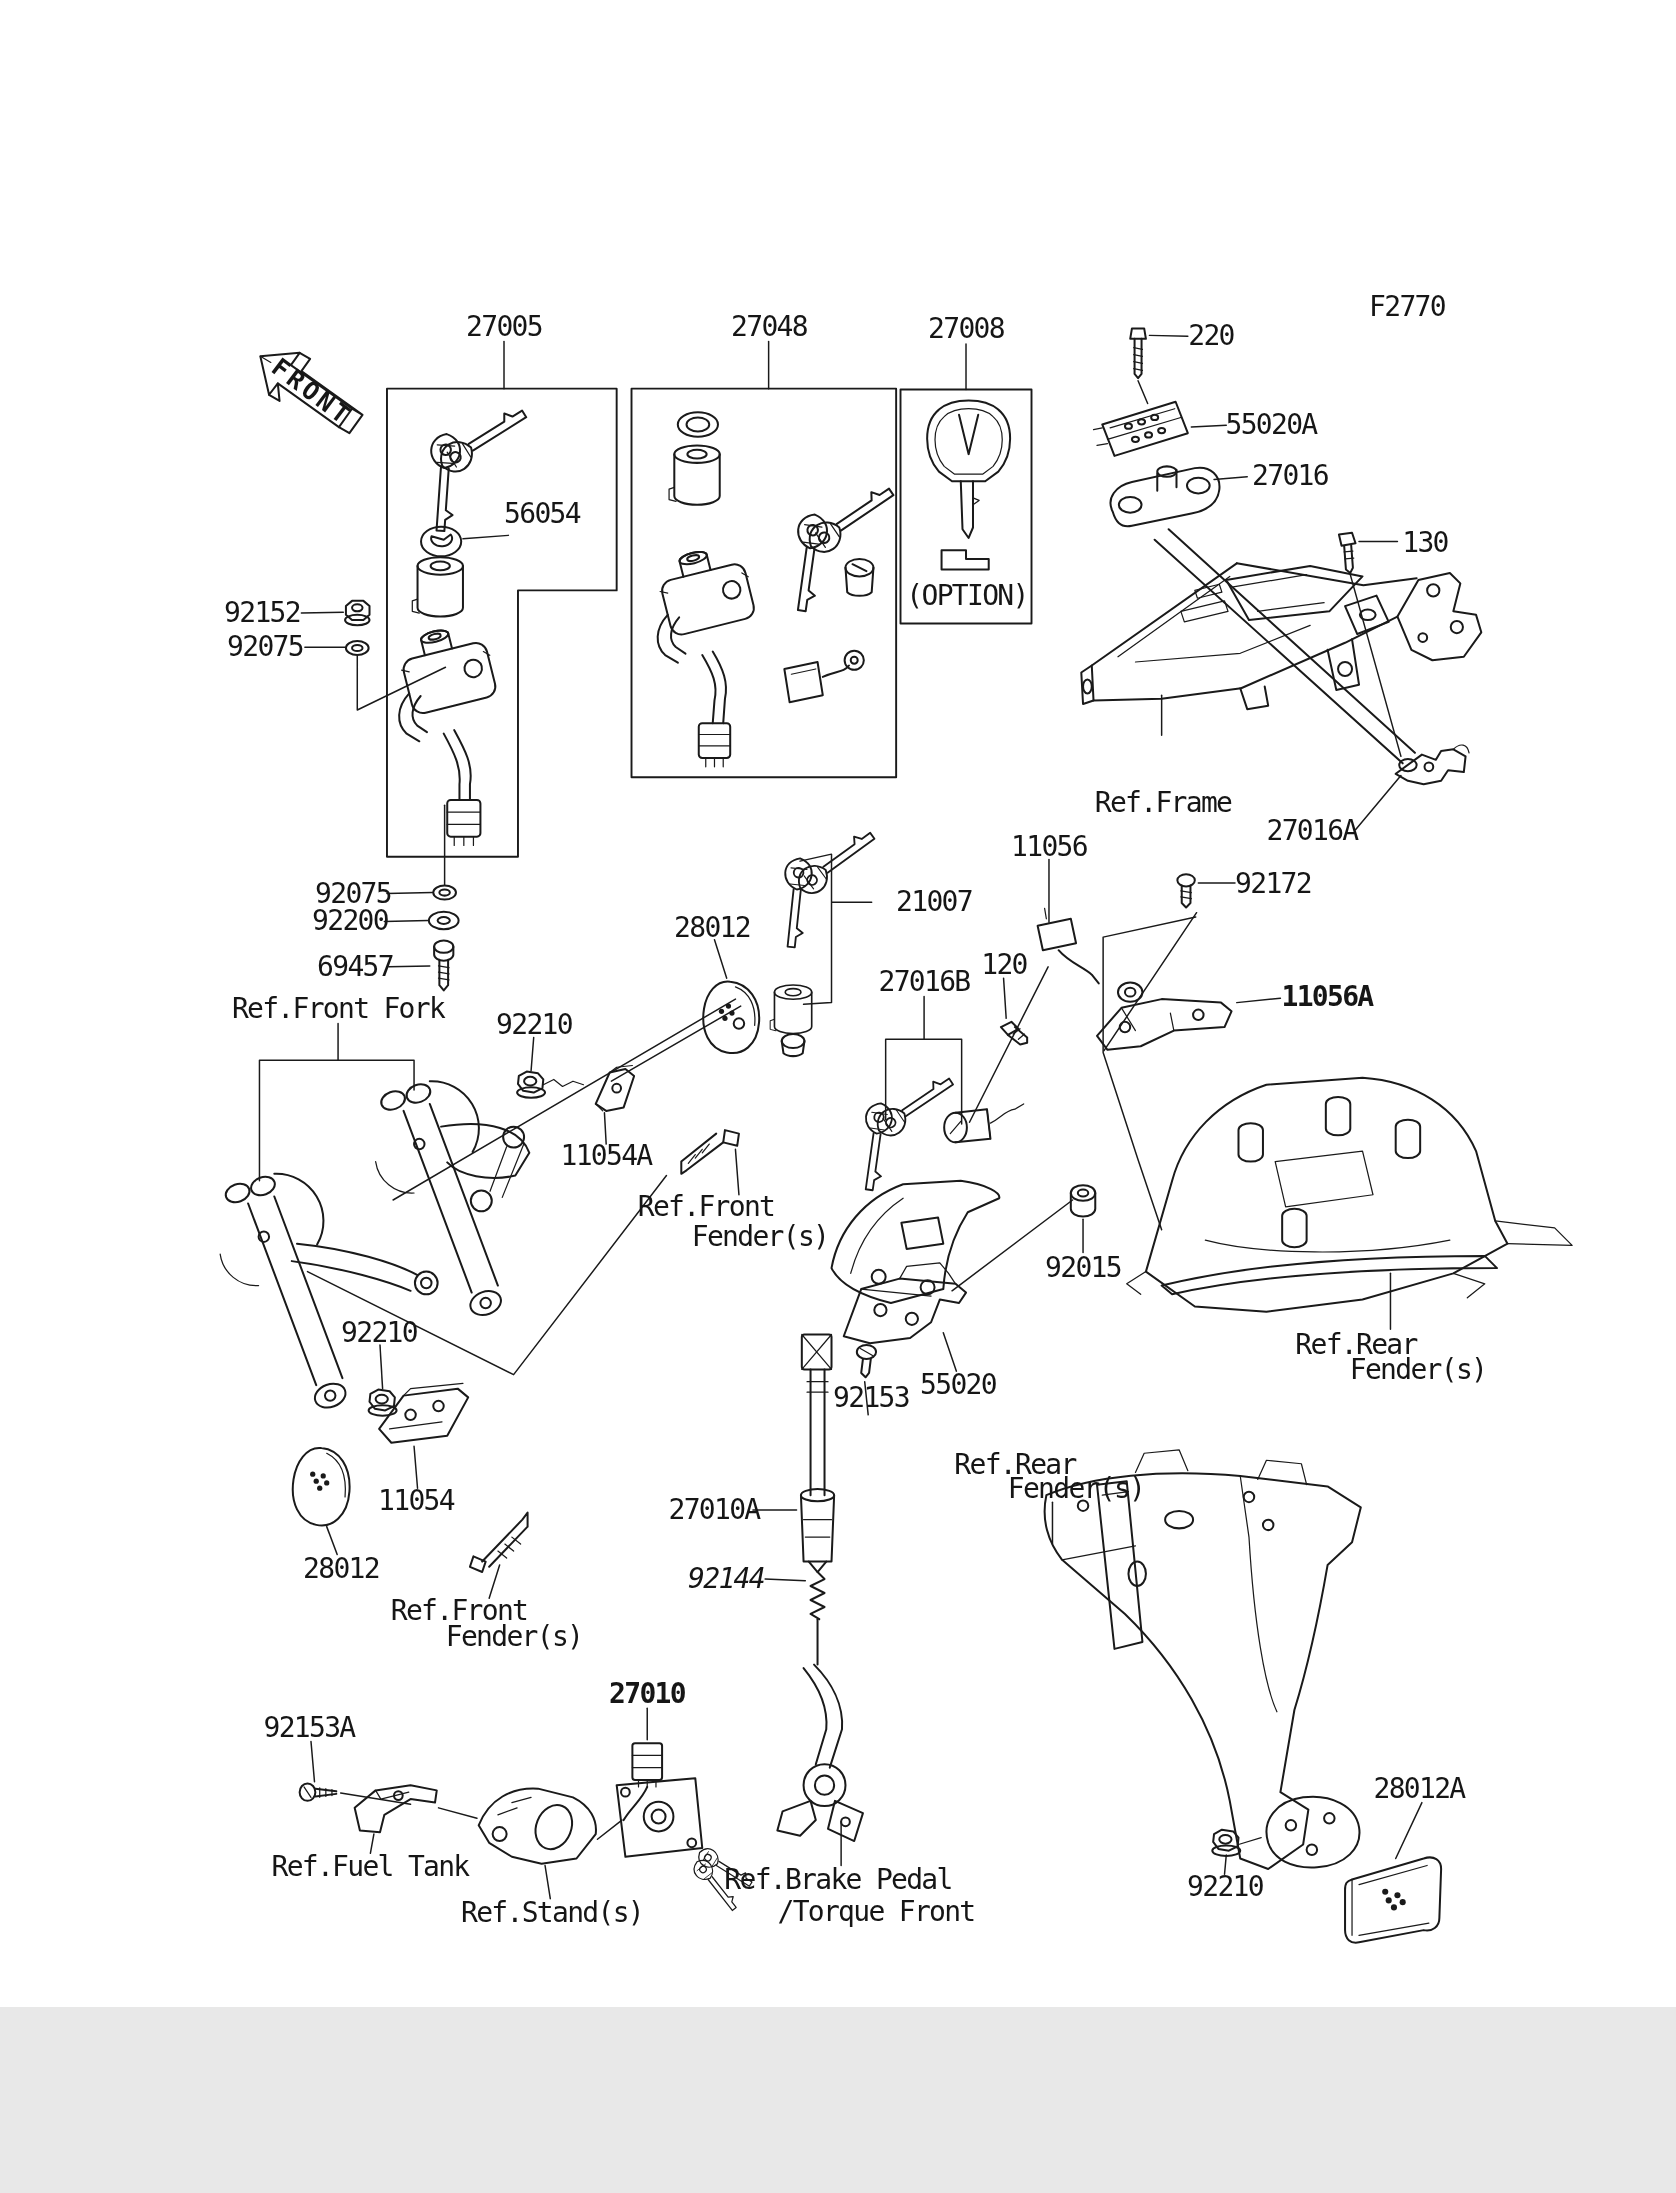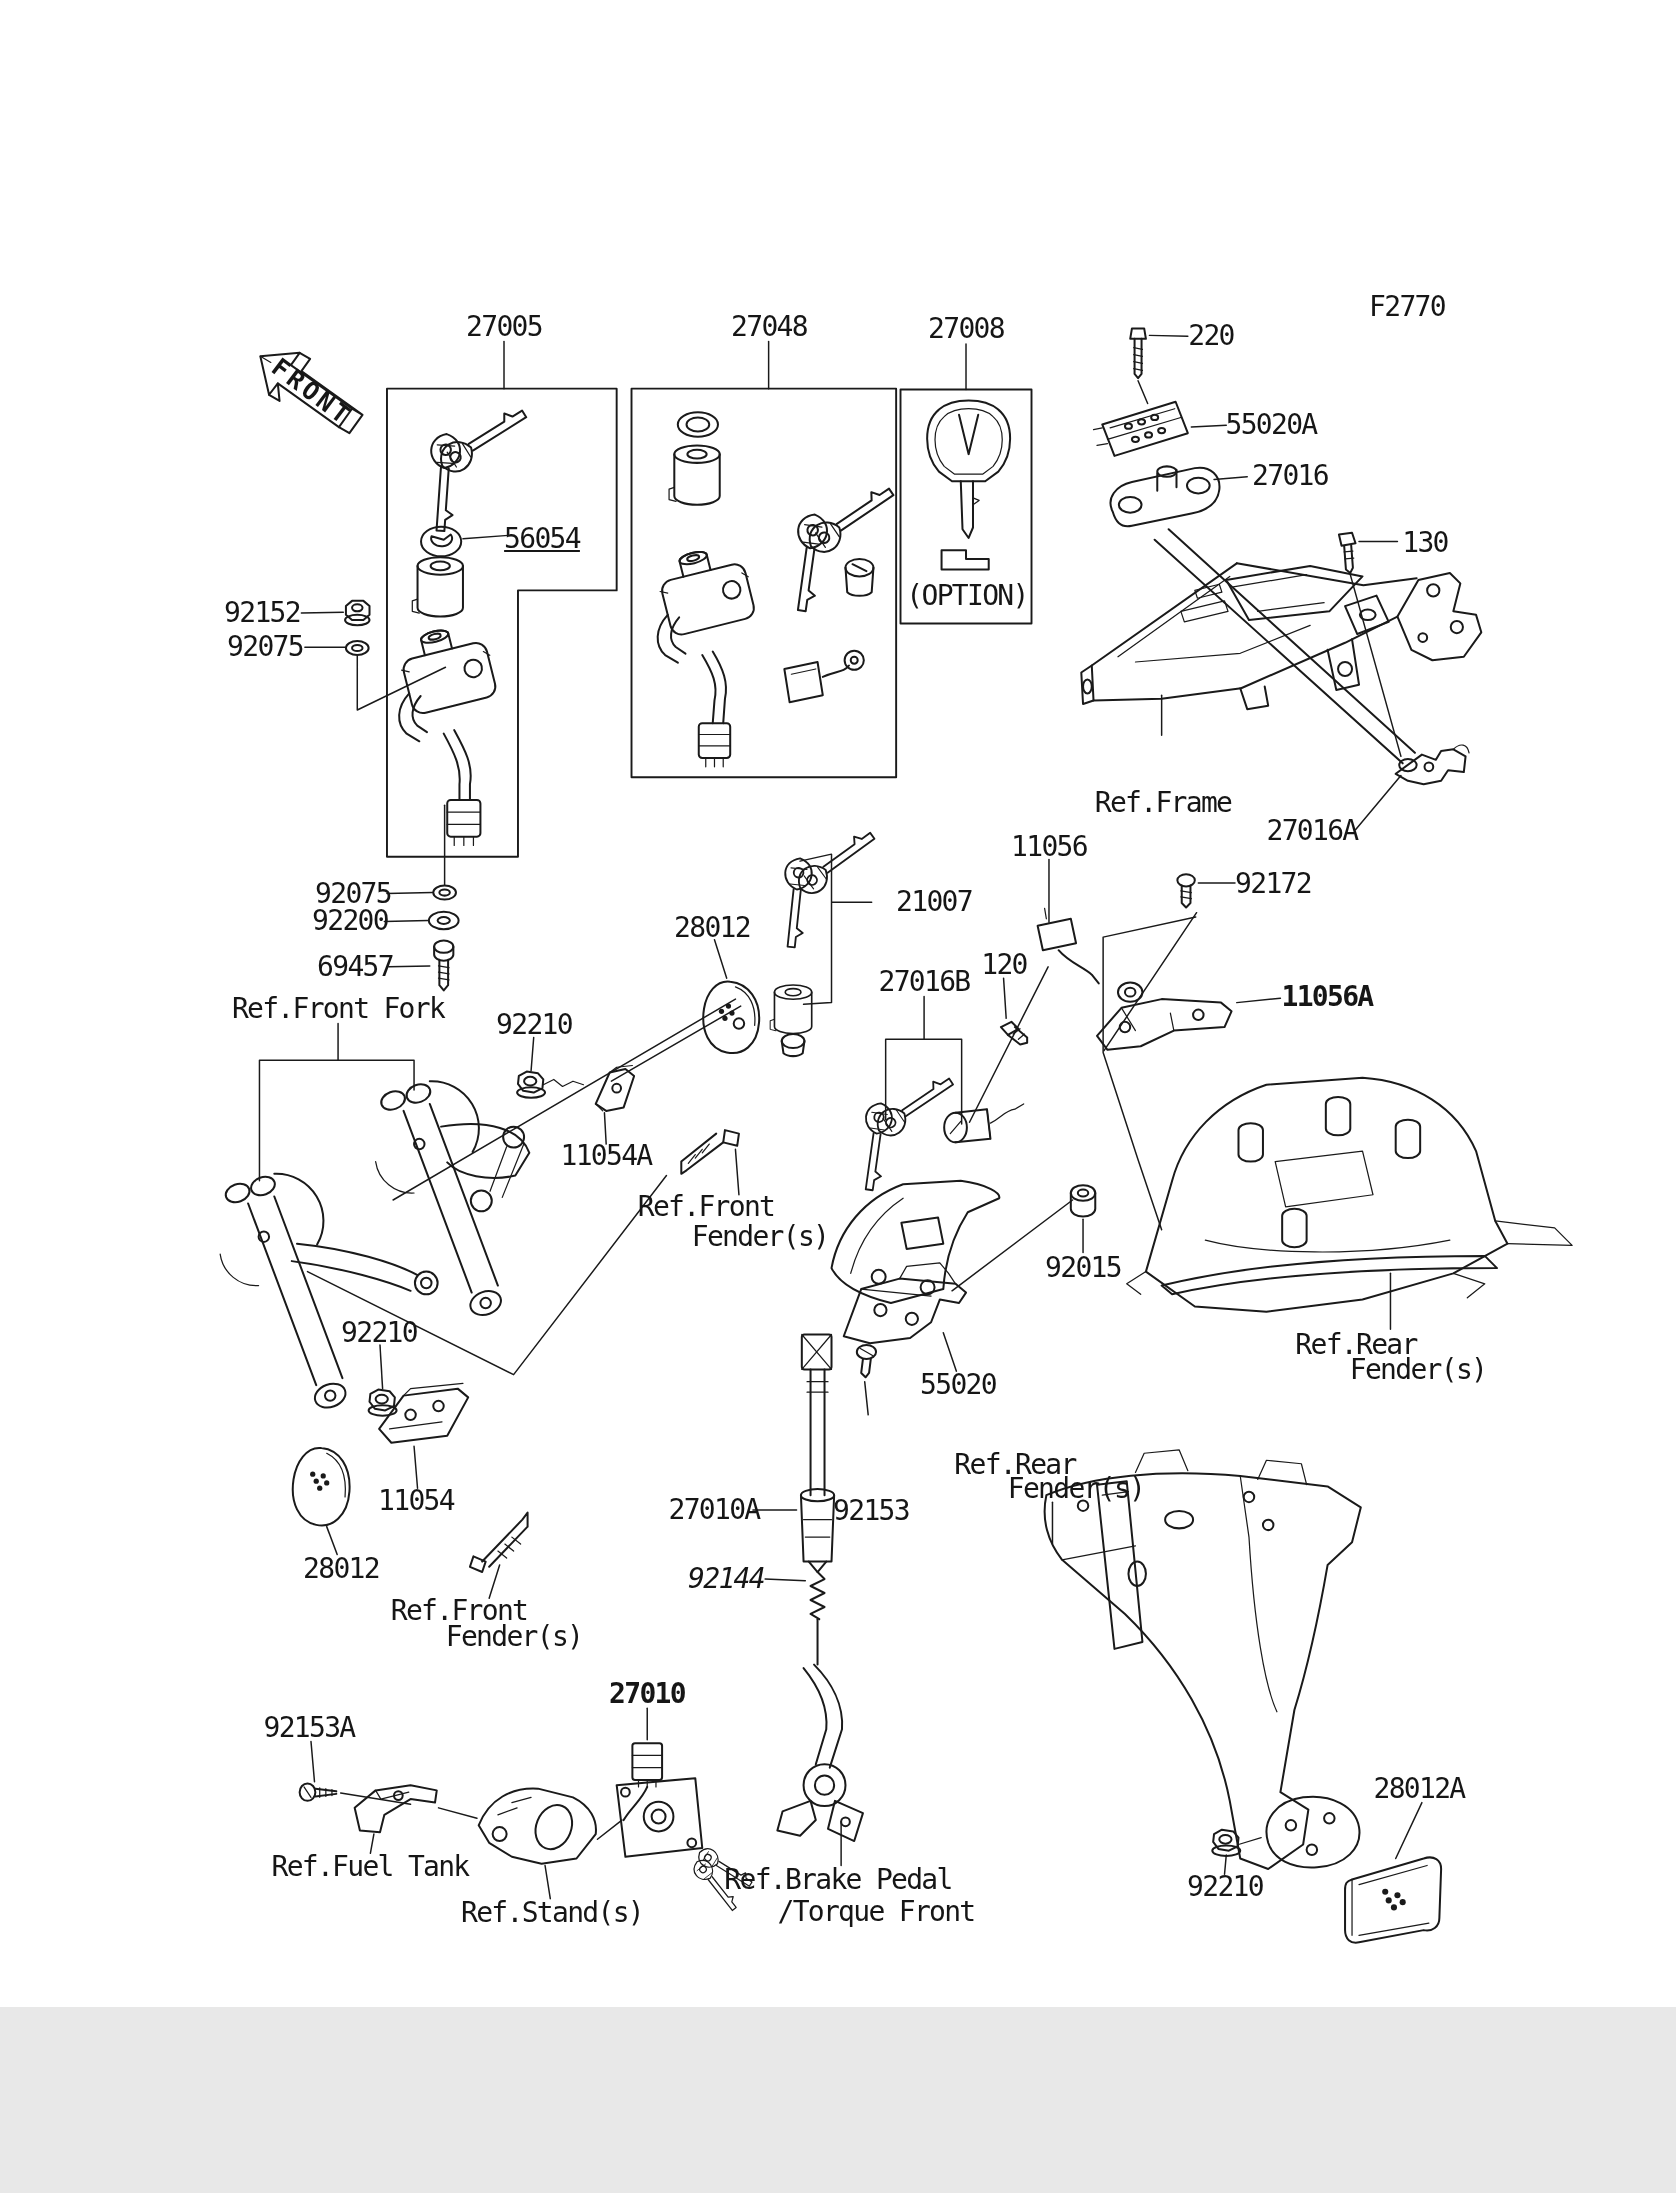--- a/index.html
+++ b/index.html
@@ -538,7 +538,7 @@
 <div class="lbl" style="left:1271px;top:425px;">55020A</div>
 <div class="lbl" style="left:1290px;top:476px;">27016</div>
 <div class="lbl" style="left:1425px;top:543px;">130</div>
-<div class="lbl" style="left:542px;top:539px;text-decoration:underline;">56054</div>
+<div class="lbl" style="left:542px;top:514px;">56054</div>
 <div class="lbl" style="left:262px;top:613px;">92152</div>
 <div class="lbl" style="left:265px;top:647px;">92075</div>
 <div class="lbl" style="left:353px;top:894px;">92075</div>

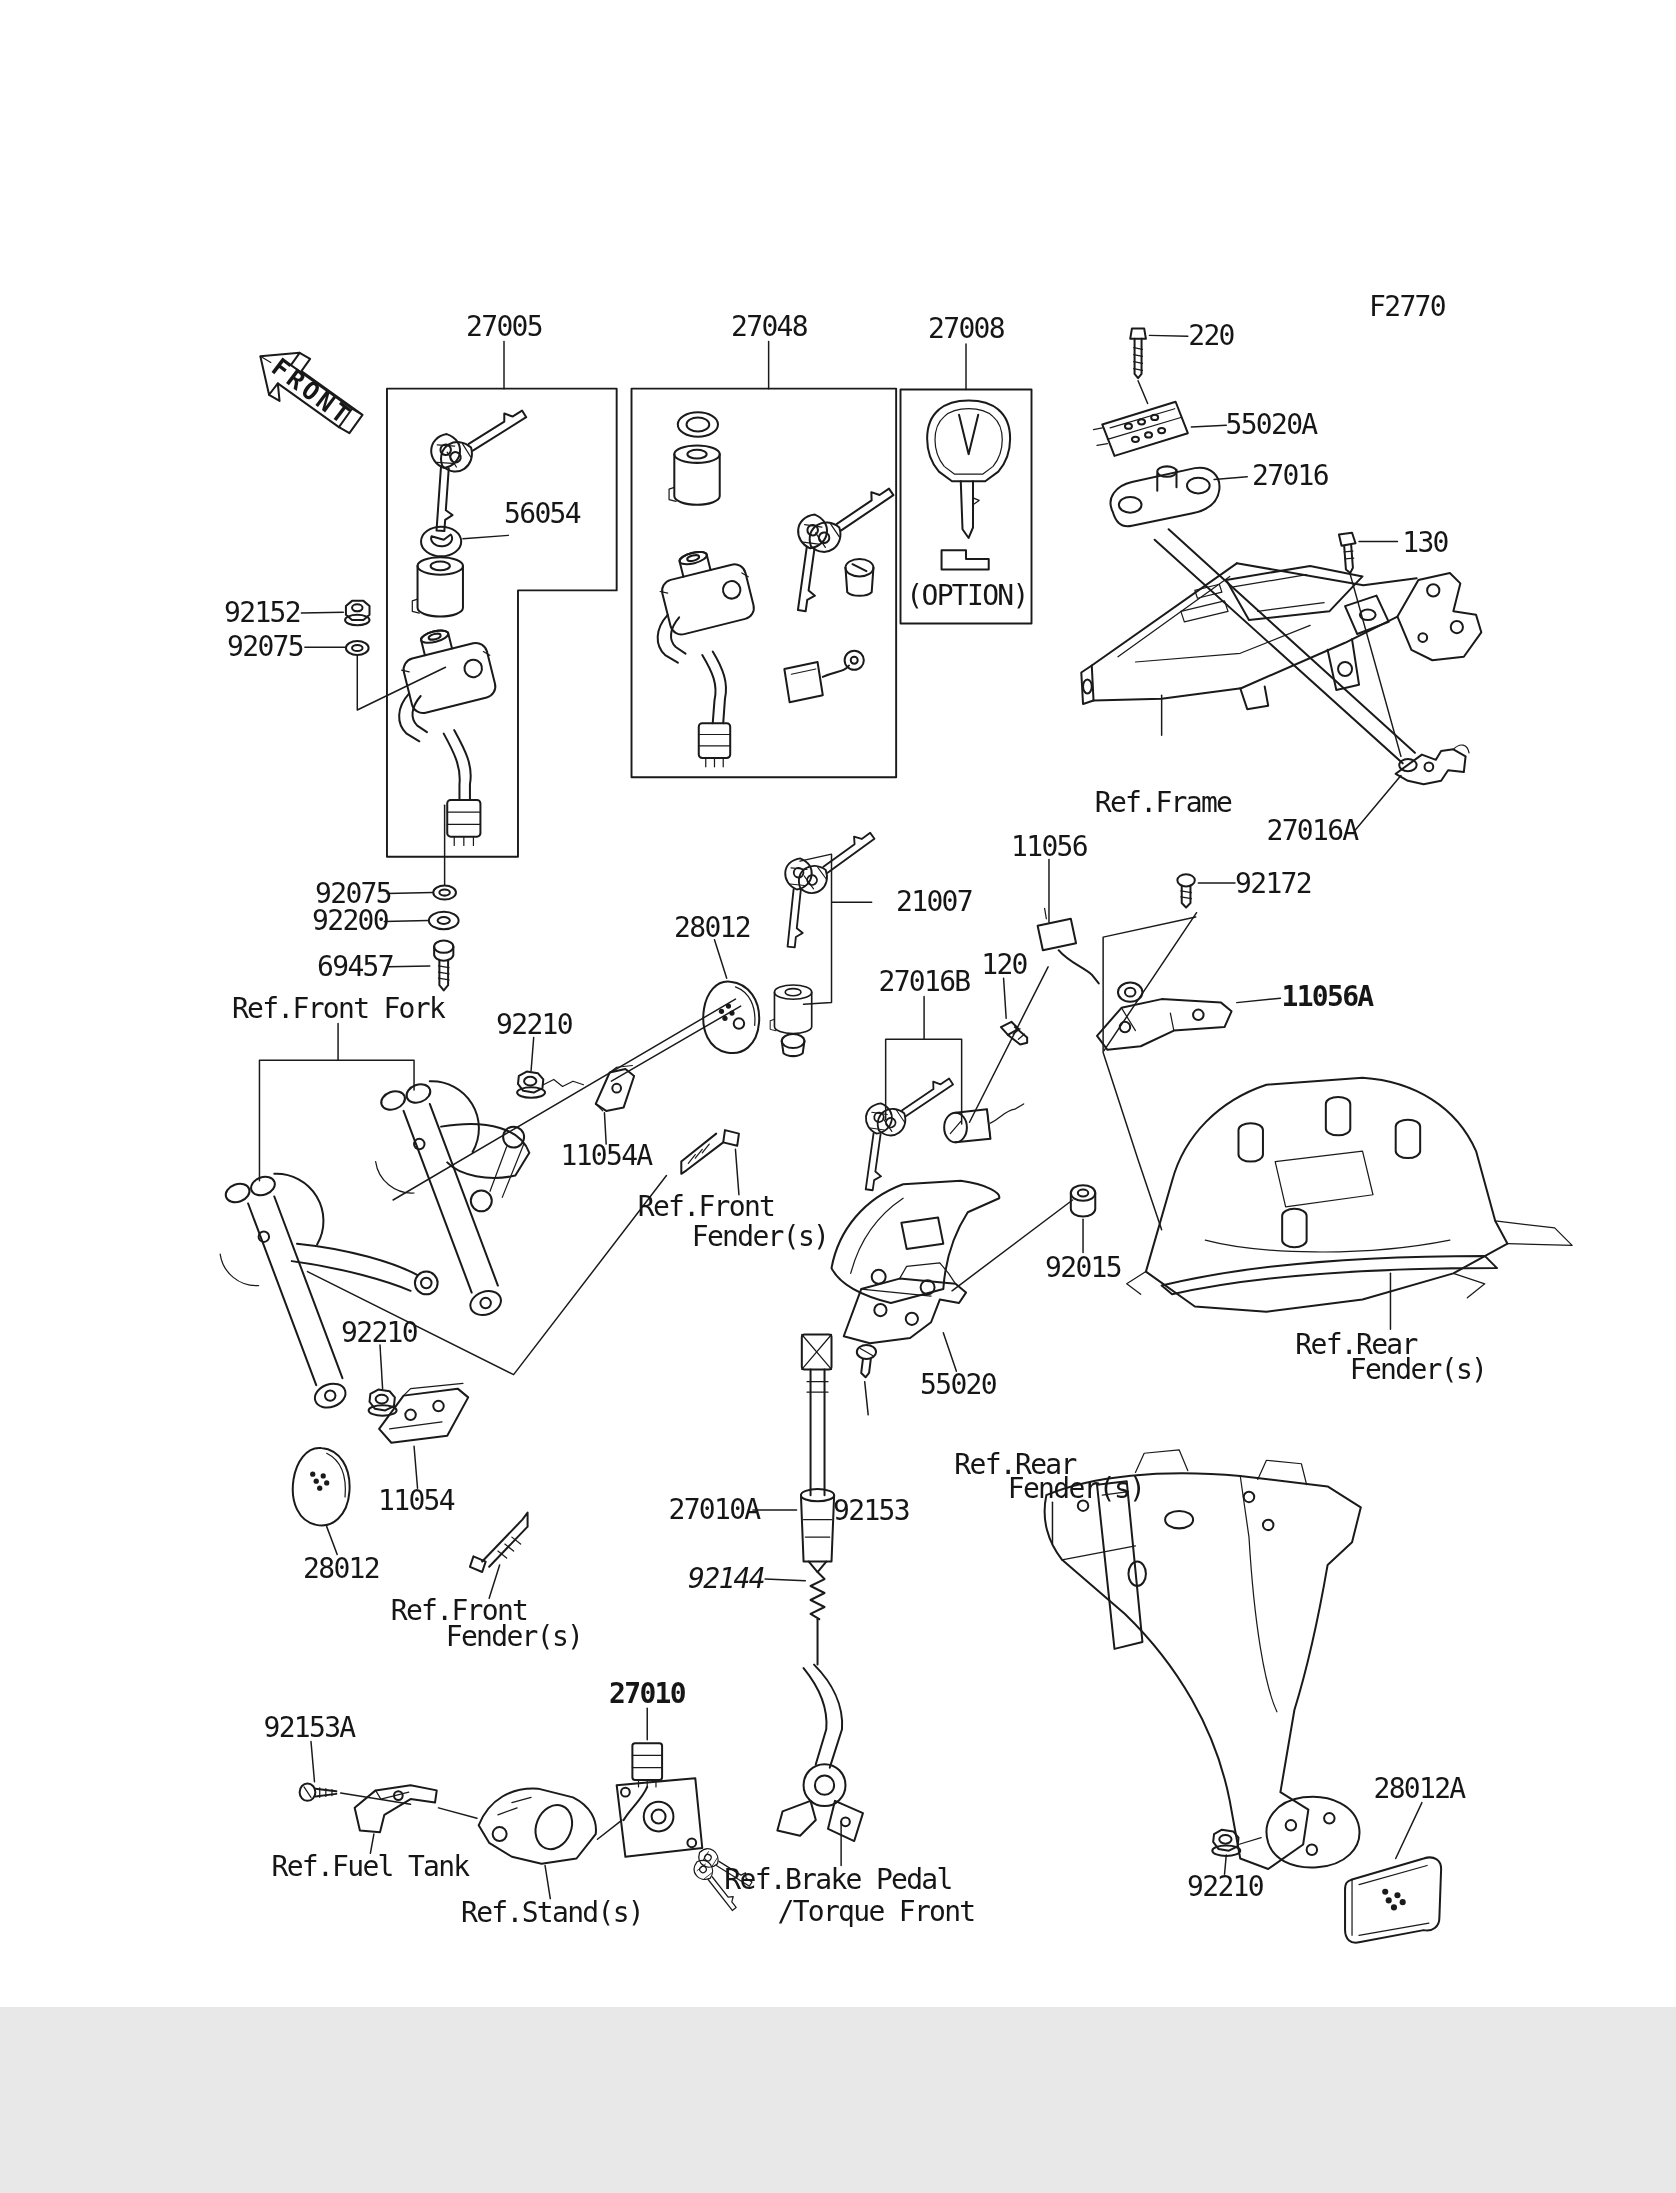--- a/index.html
+++ b/index.html
@@ -560,7 +560,7 @@
 <div class="lbl" style="left:760px;top:1237px;">Fender(s)</div>
 <div class="lbl" style="left:1083px;top:1268px;">92015</div>
 <div class="lbl" style="left:958px;top:1385px;">55020</div>
-<div class="lbl" style="left:871px;top:1511px;">92153</div>
+<div class="lbl" style="left:871px;top:1398px;">92153</div>
 <div class="lbl" style="left:1356px;top:1345px;">Ref.Rear</div>
 <div class="lbl" style="left:1418px;top:1370px;">Fender(s)</div>
 <div class="lbl" style="left:379px;top:1333px;">92210</div>

